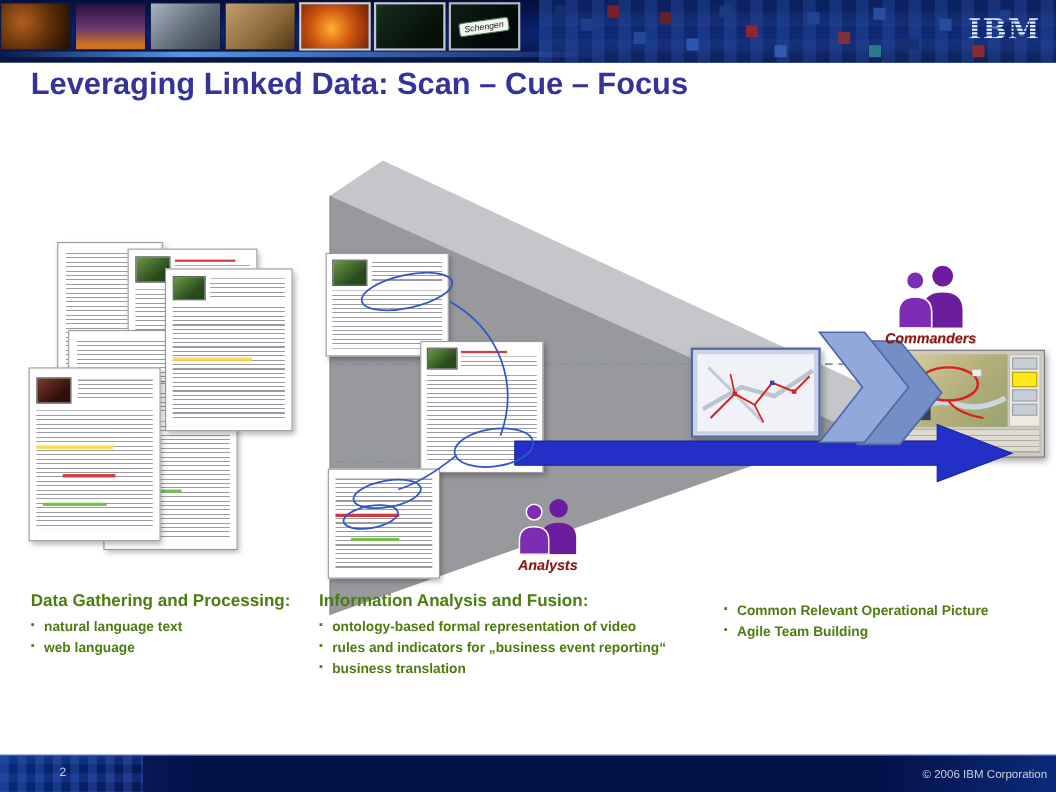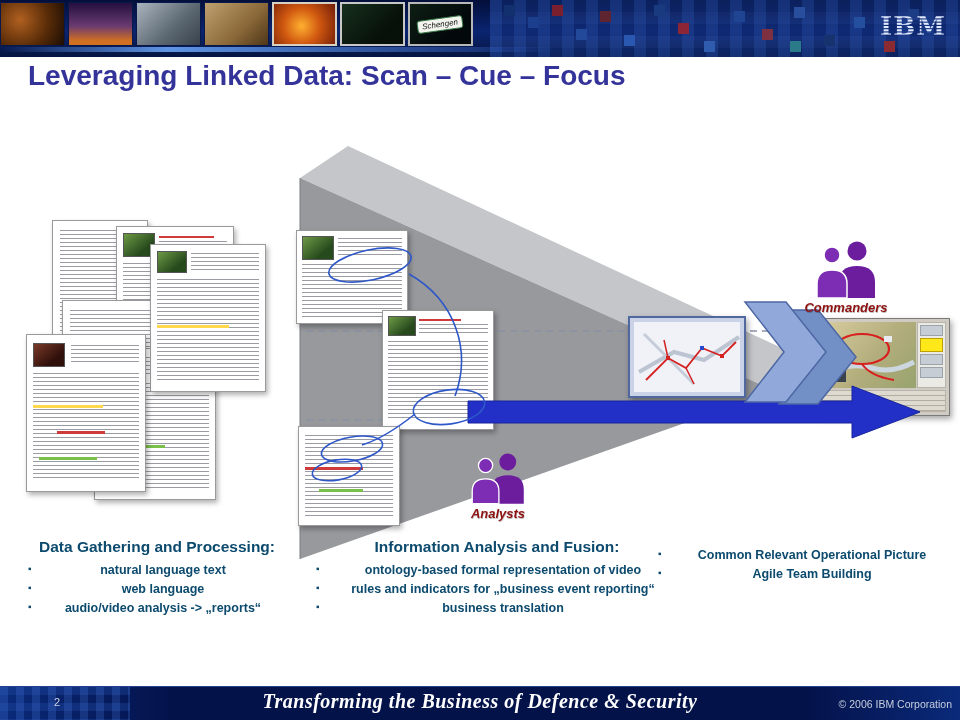--- a/index.html
+++ b/index.html
@@ -68,7 +68,7 @@
           text-align:center;text-shadow:.5px .5px 0 rgba(0,0,0,.25);}
 
   
-  .col{position:absolute;z-index:8;color:#0c4a6e;text-align:center;}
+  .col{position:absolute;z-index:8;color:#4d7c0f;}
   .col h2{margin:0 0 5px 0;font-size:15.5px;font-weight:bold;}
   .col ul{list-style:none;margin:0;padding:0;}
   .col li{position:relative;font-size:12.5px;font-weight:bold;line-height:1.5;padding-left:12px;}

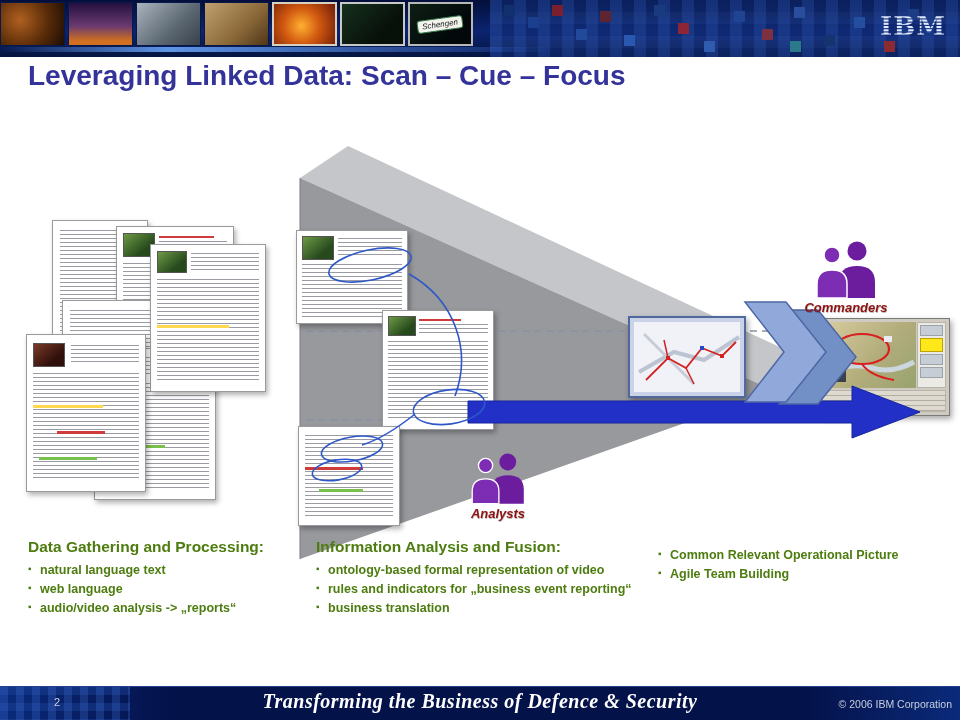--- a/index.html
+++ b/index.html
@@ -74,7 +74,7 @@
   .col li{position:relative;font-size:12.5px;font-weight:bold;line-height:1.5;padding-left:12px;}
   .col li::before{content:"▪";position:absolute;left:0;top:0;font-size:10px;}
   .col-left{left:28px;top:538px;width:258px;}
-  .col-mid{left:290px;top:538px;width:362px;margin-left:26px;}
+  .col-mid{left:290px;top:538px;width:362px;}
   .col-right{left:658px;top:546px;width:296px;}
 
   

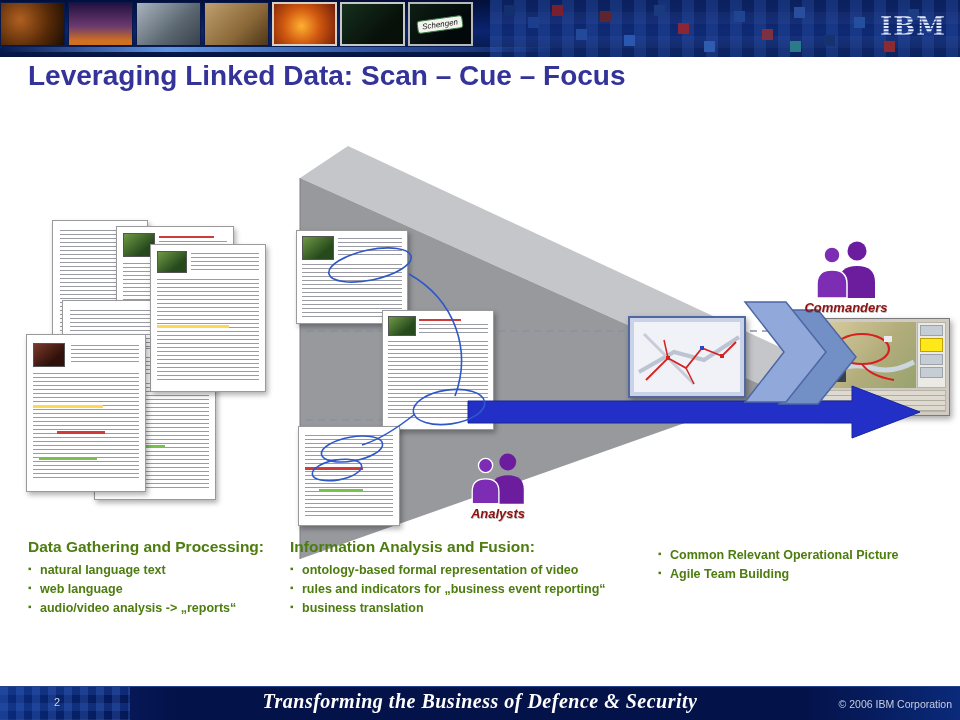--- a/index.html
+++ b/index.html
@@ -267,7 +267,6 @@
     <ul>
       <li>natural language text</li>
       <li>web language</li>
-      <li>audio/video analysis -&gt; „reports“</li>
     </ul>
   </div>
   <div class="col col-mid">

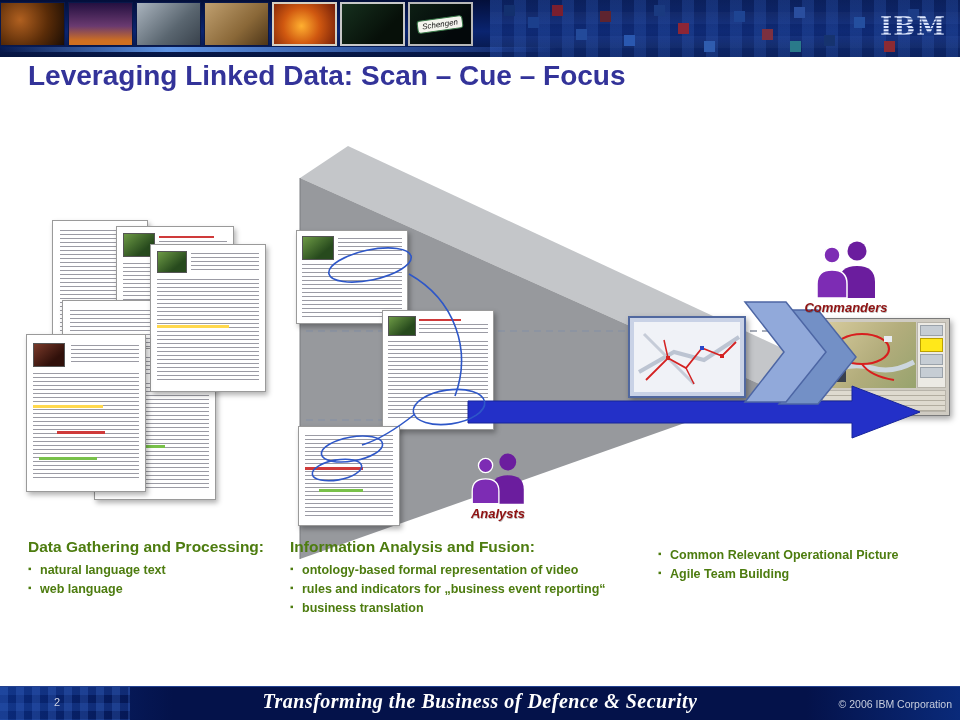--- a/index.html
+++ b/index.html
@@ -286,7 +286,6 @@
 
   <footer class="footer">
     <span class="pagenum">2</span>
-    <span class="tagline">Transforming the Business of Defence &amp; Security</span>
     <span class="copyright">© 2006 IBM Corporation</span>
   </footer>
 

